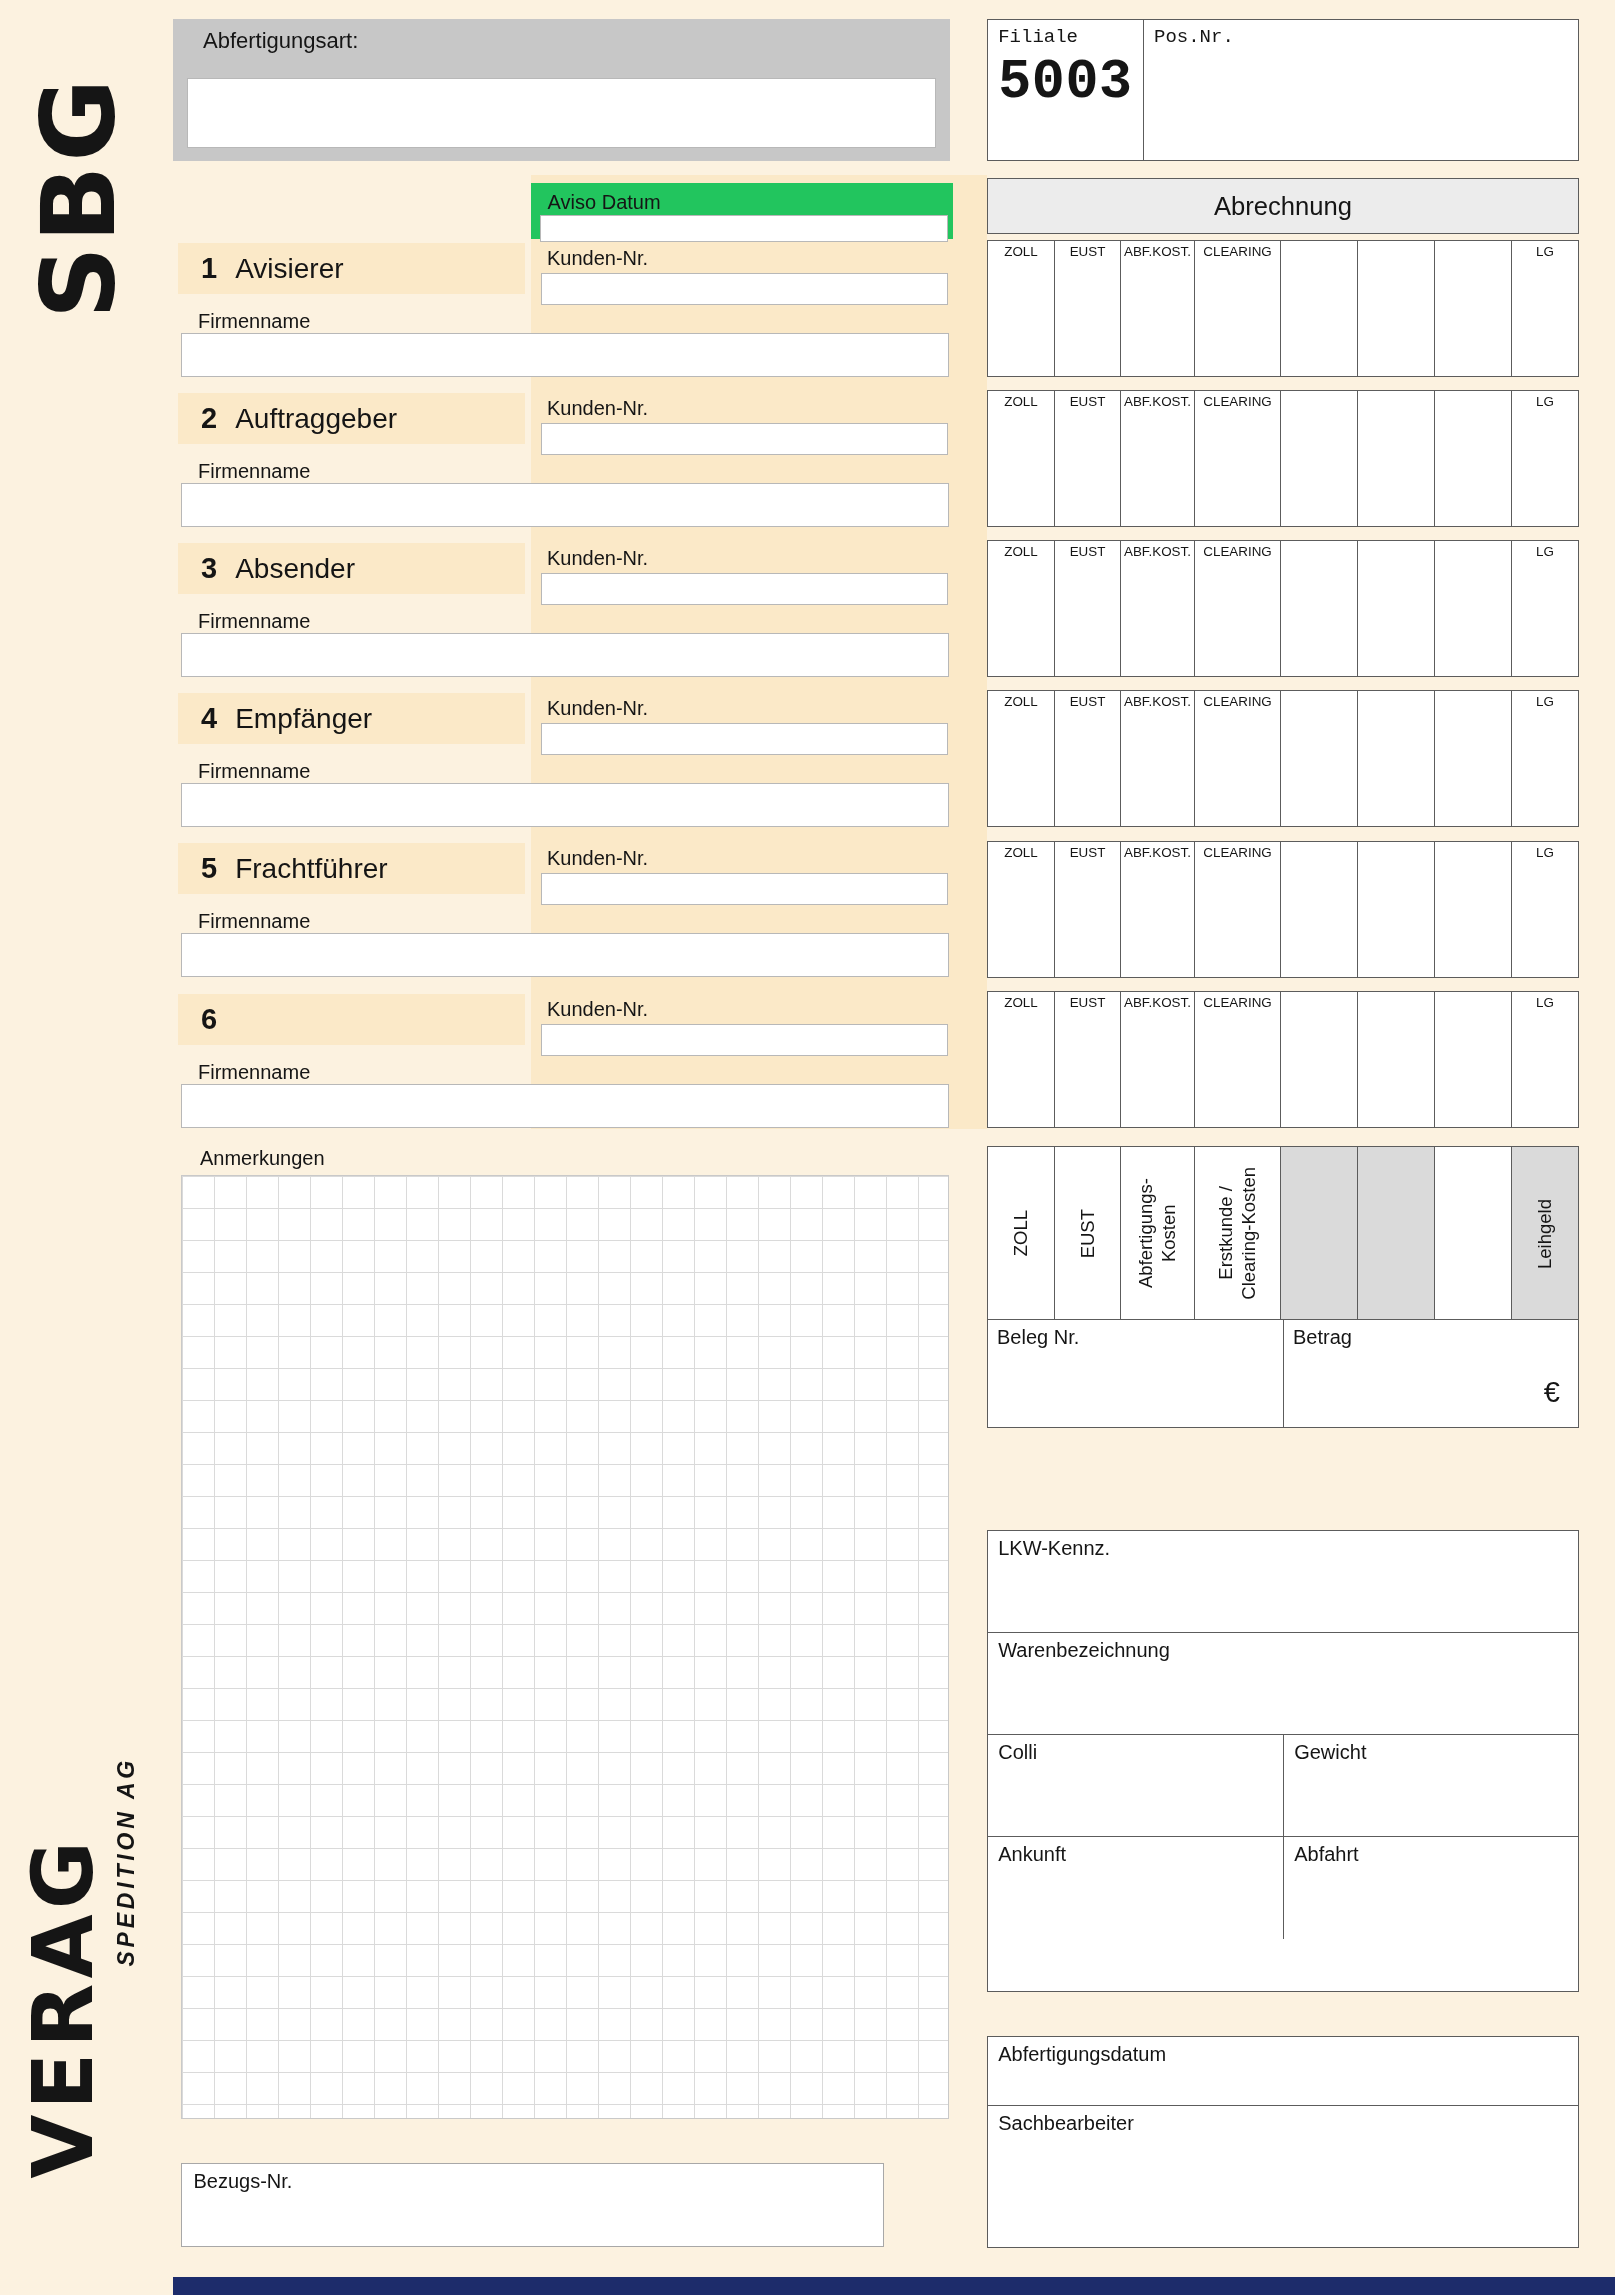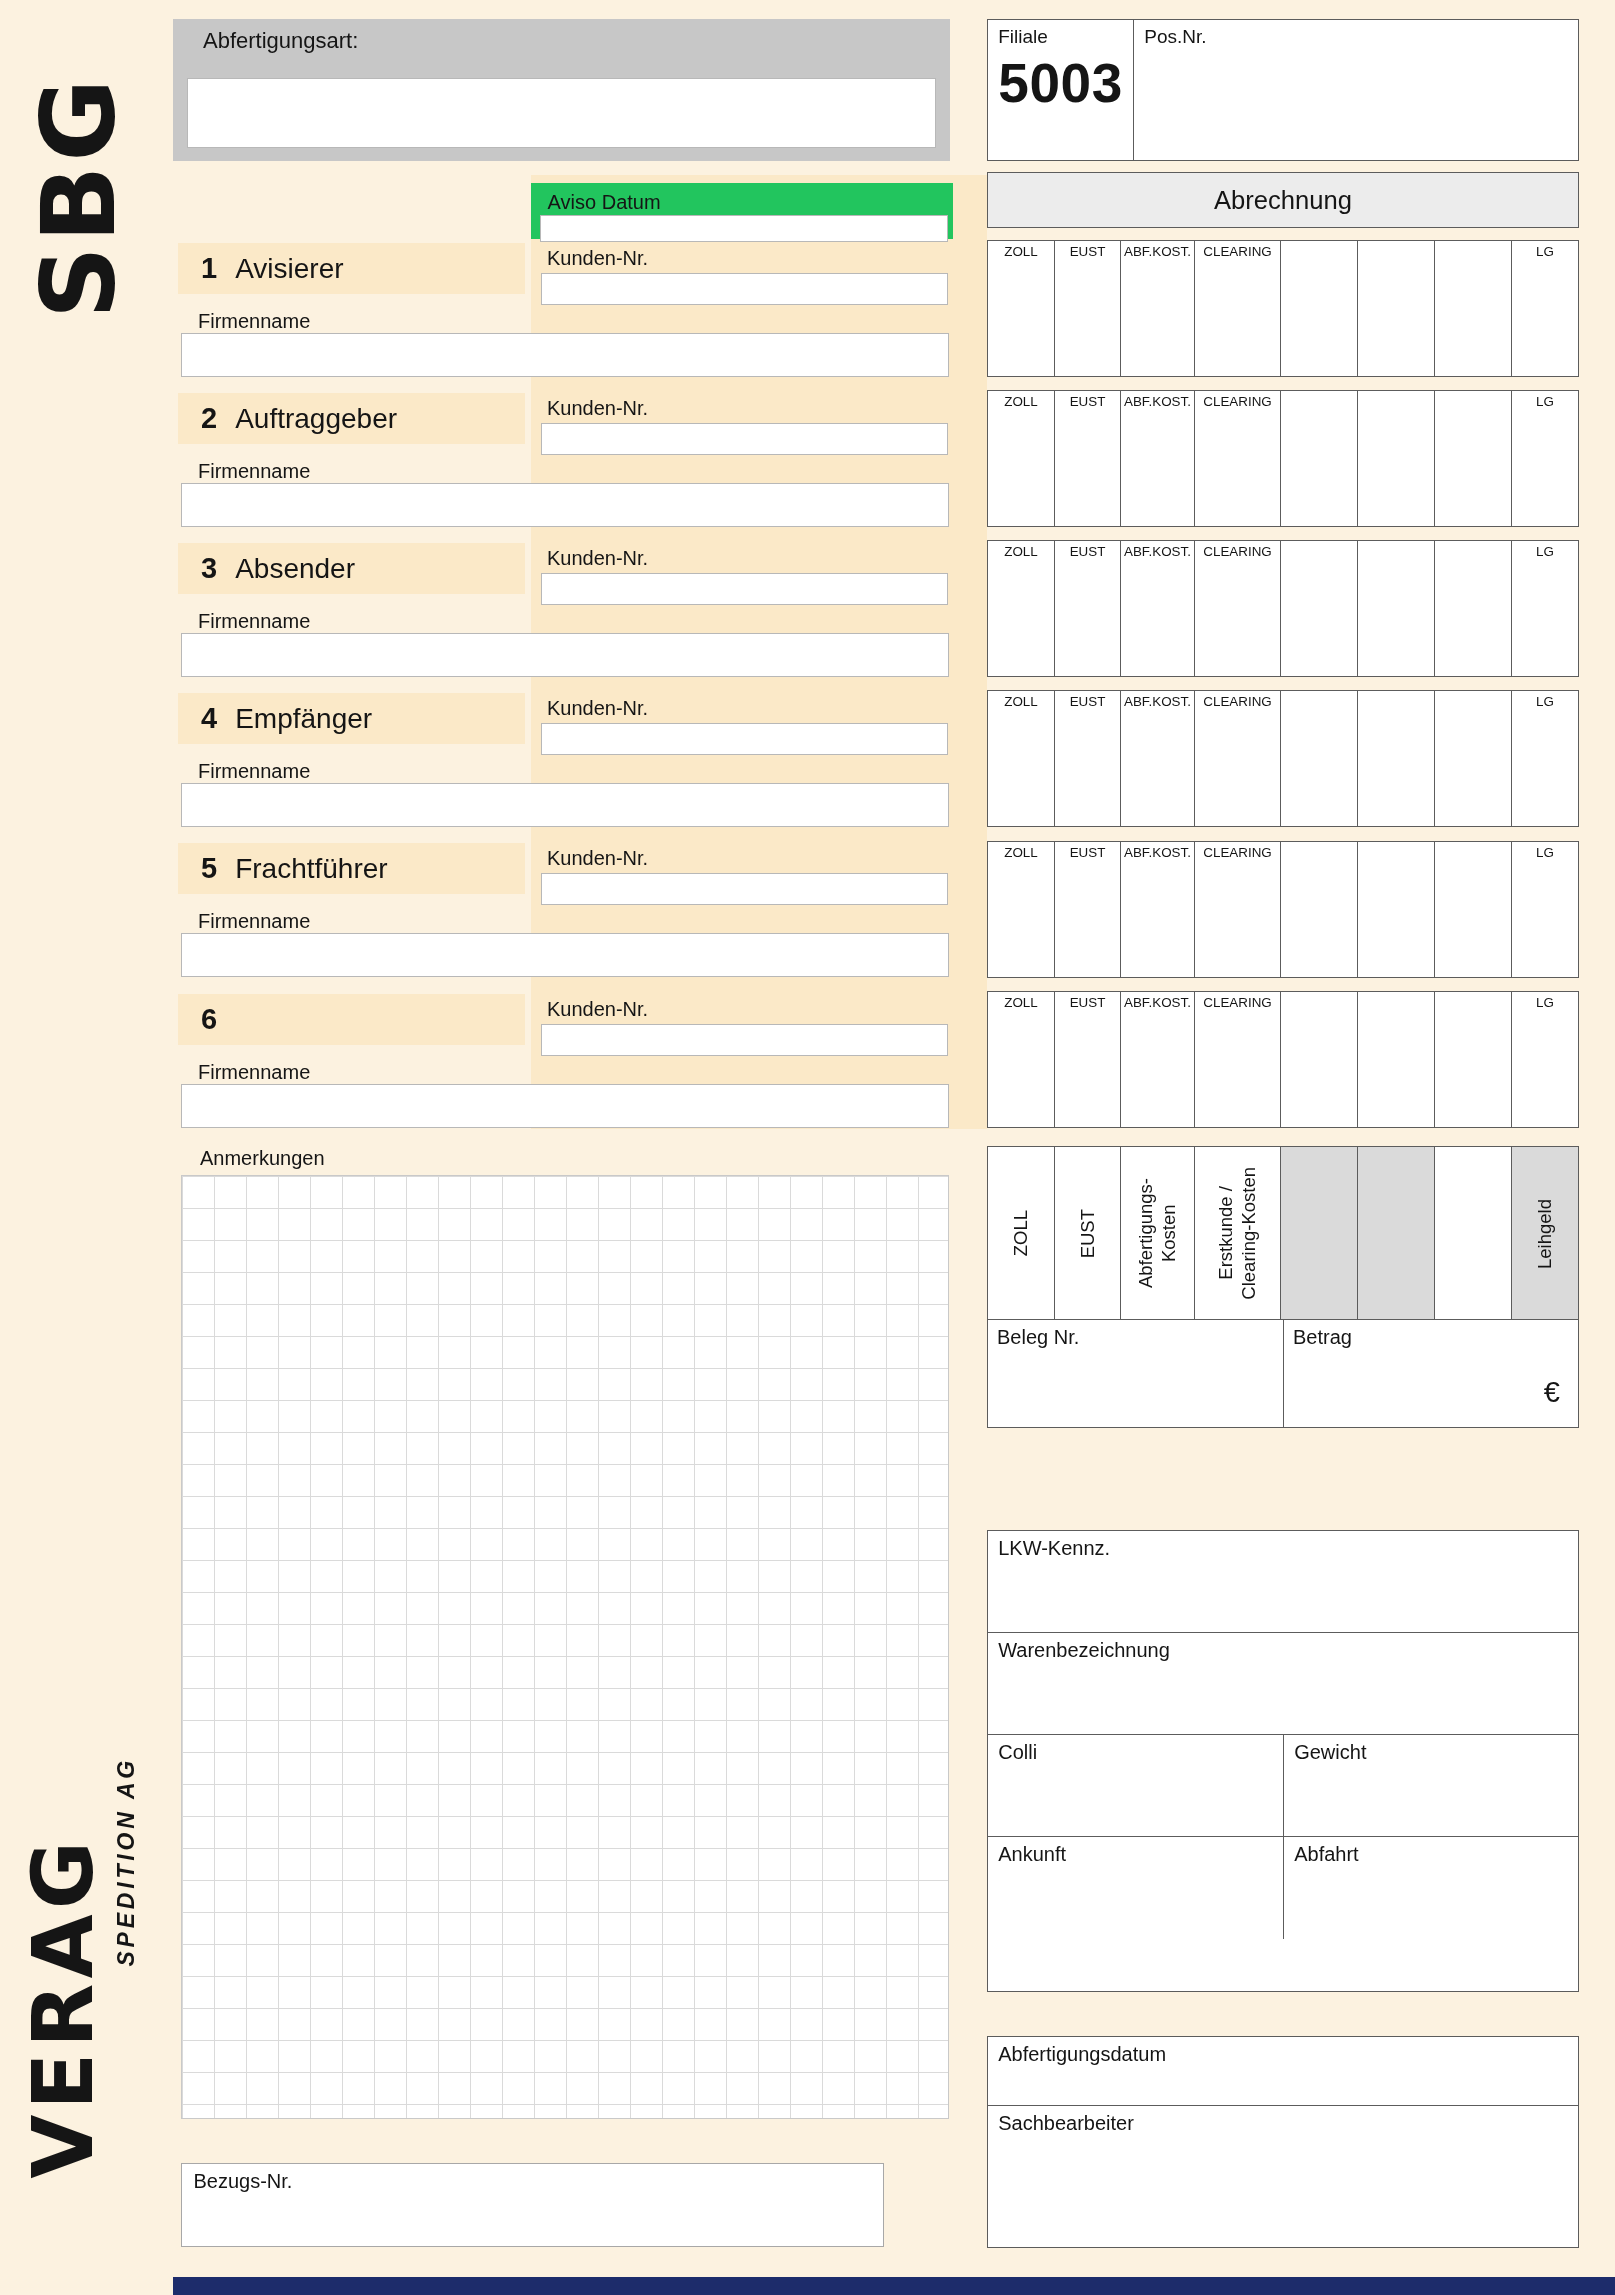--- a/index.html
+++ b/index.html
@@ -34,7 +34,7 @@
   .abfert-input { position:absolute; left:14px; top:59px; width:749px; height:70px; }
 
   .fil-group { position:absolute; left:987px; top:19px; width:592px; height:142px;
-    border:1.9px solid #5c5c5c; background:#fff; display:flex; }
+    border:1.9px solid #5c5c5c; background:#fff; display:flex;font-family:Liberation Mono, monospace; }
   .fil-cell { flex:0 0 146px; border-right:1.9px solid #5c5c5c; padding:6.4px 10.2px; }
   .fil-value { font-size:55px; font-weight:bold; margin-top:2.6px; letter-spacing:0.6px; }
   .pos-cell { flex:1; padding:6.4px 10.2px; }

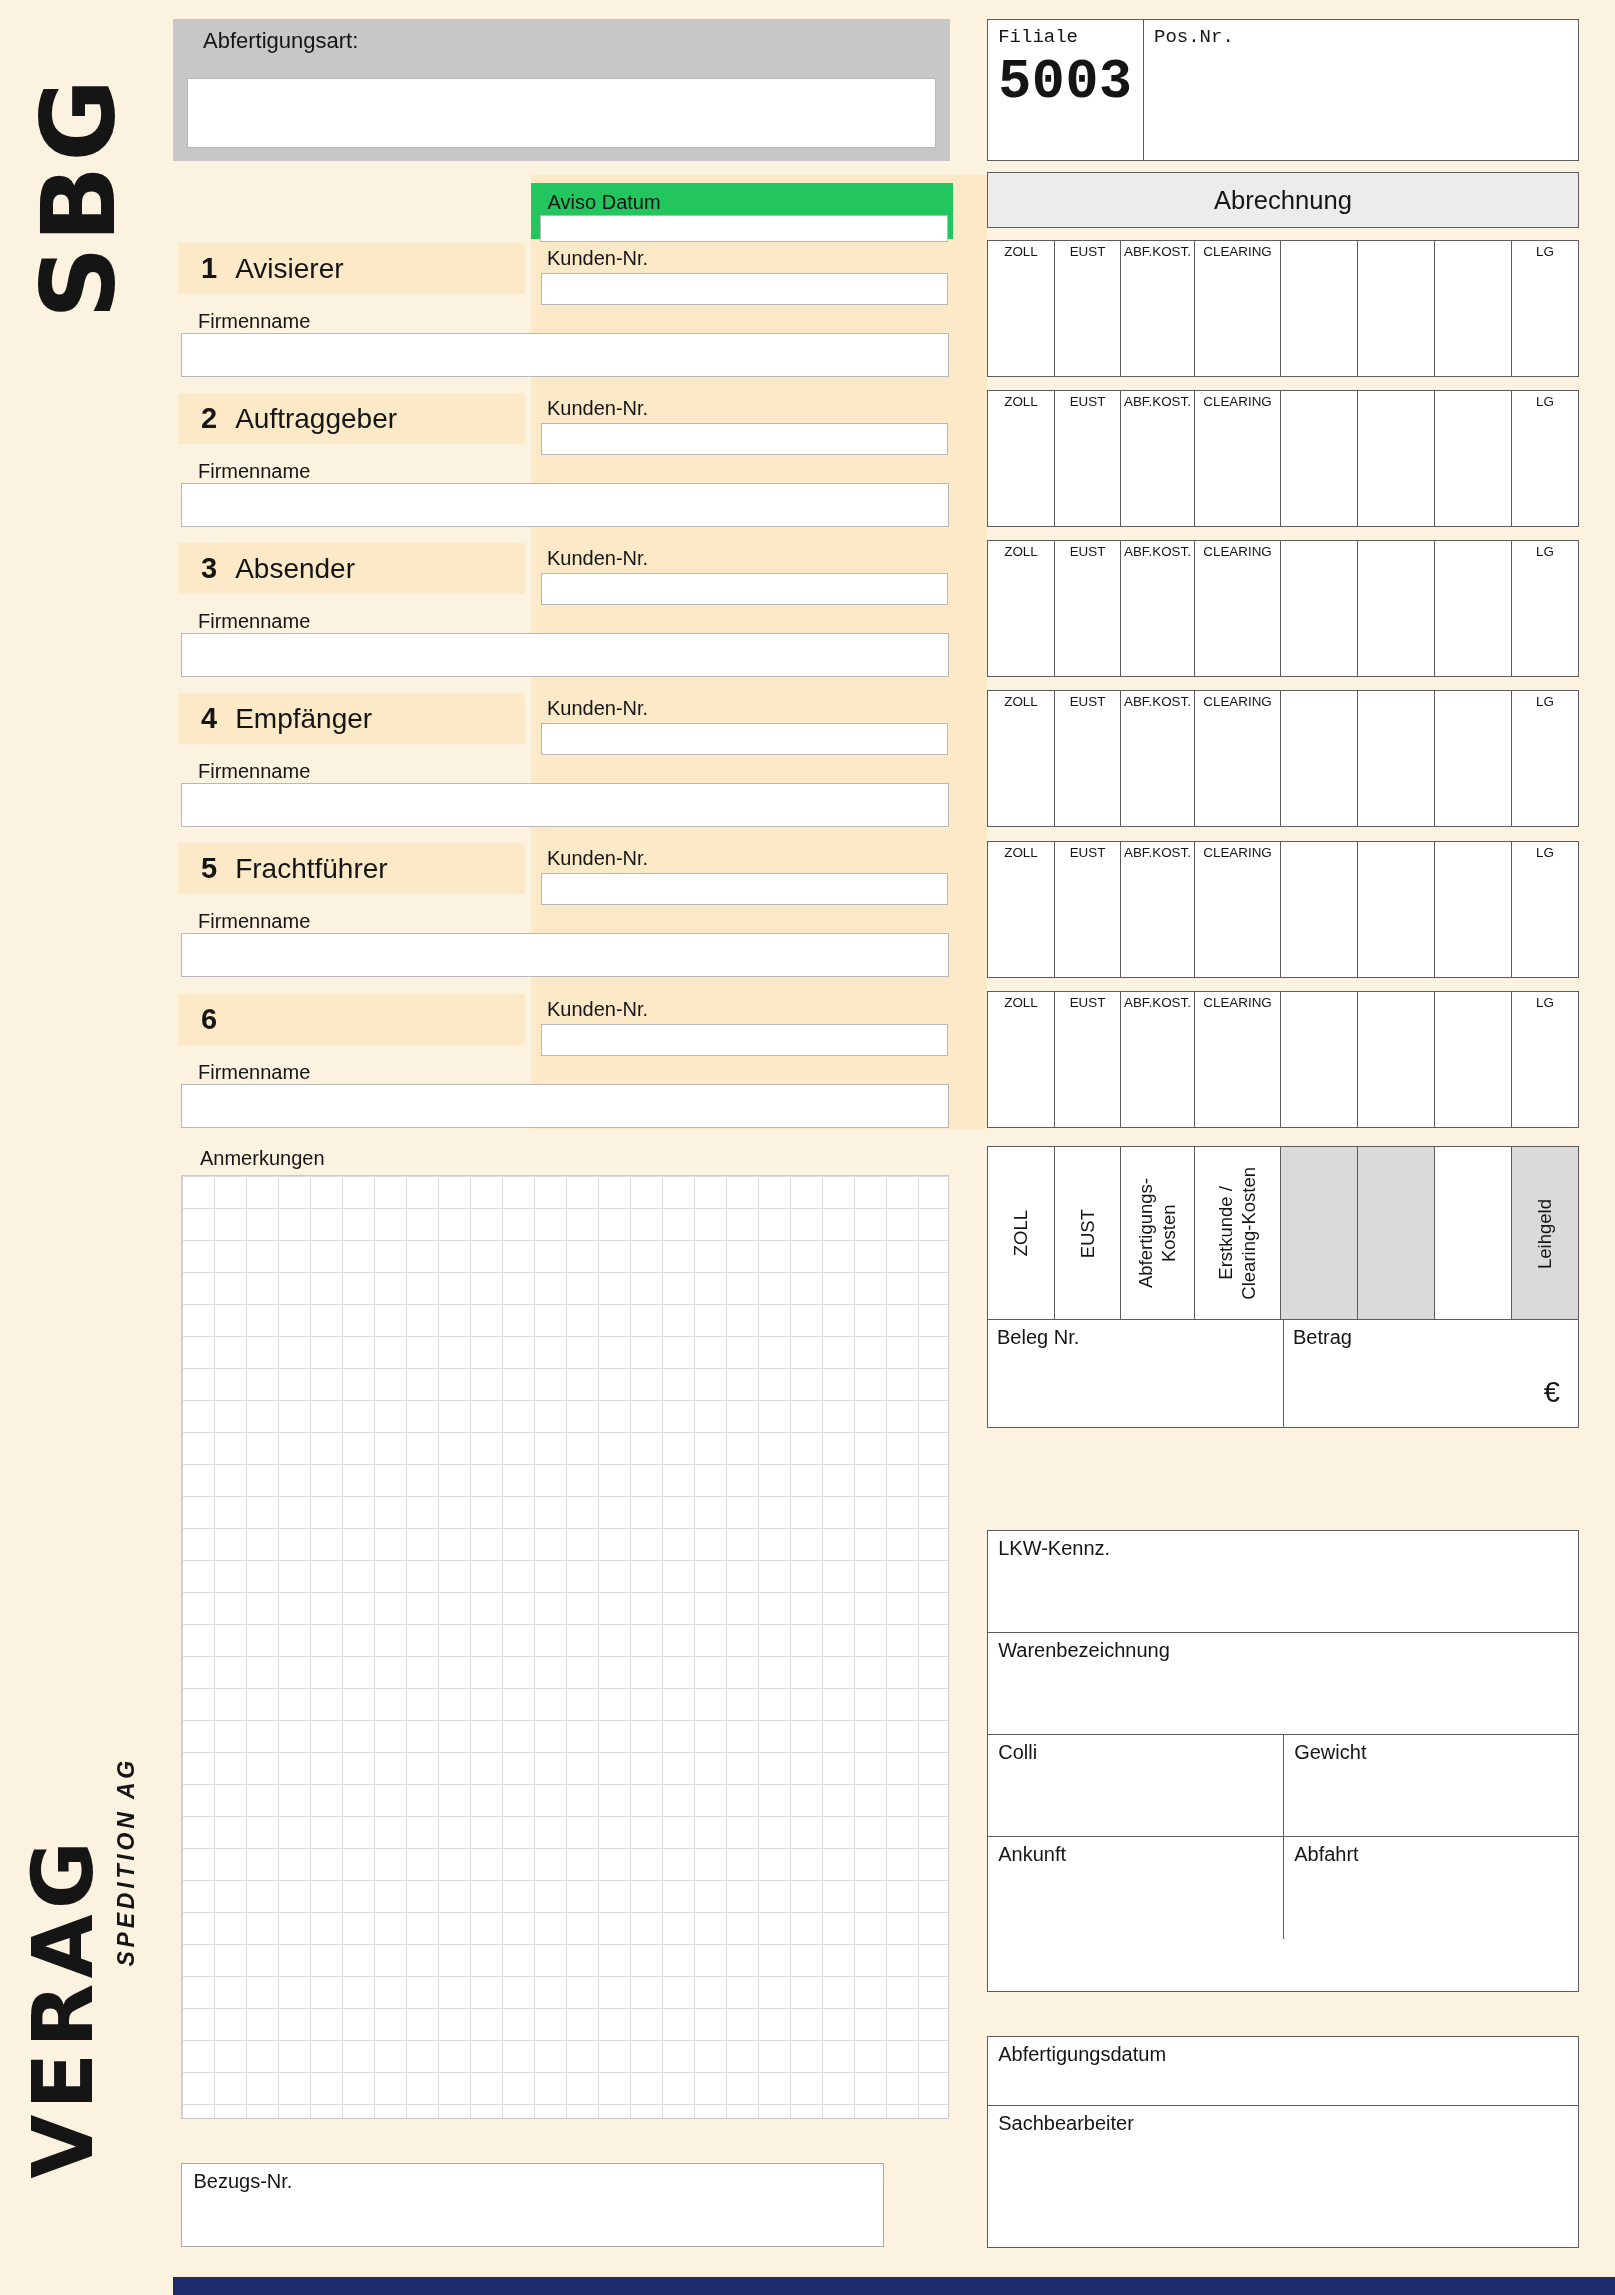--- a/index.html
+++ b/index.html
@@ -58,7 +58,7 @@
     padding:0 7.7px; font-family:inherit; position:absolute; }
 
   
-  .ab-header { position:absolute; left:987px; top:172px; width:592px; height:56px;
+  .ab-header { position:absolute; left:987px; top:178px; width:592px; height:56px;
     background:#ececec; border:1.9px solid #5c5c5c; display:flex; align-items:center;
     justify-content:center; font-size:25.6px; }
   .arow { position:absolute; left:987px; width:592px; height:137px;

